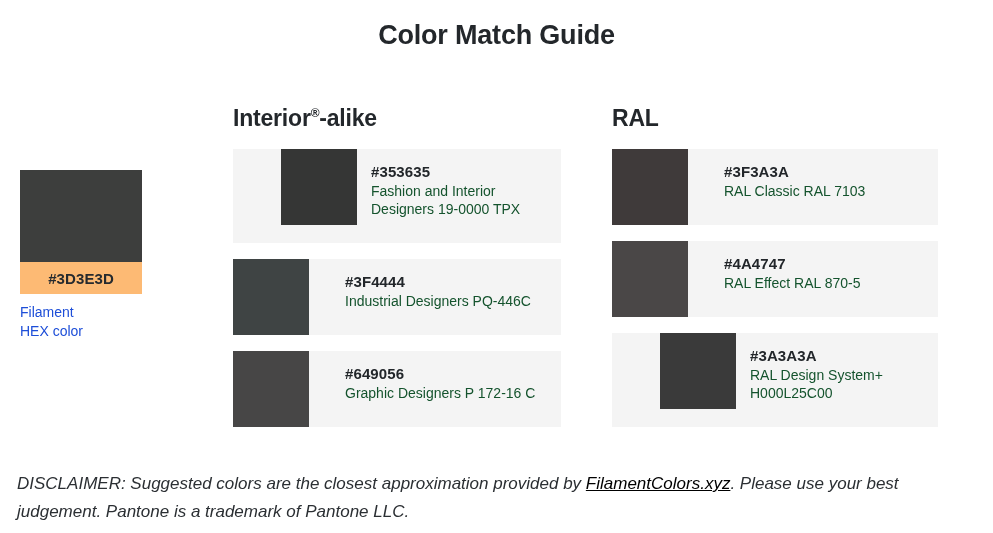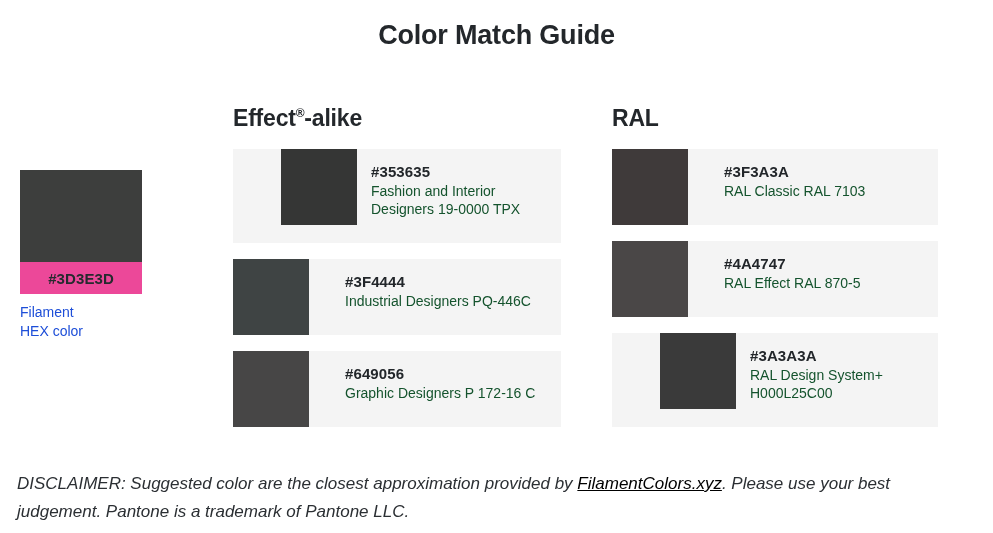--- a/index.html
+++ b/index.html
@@ -156,7 +156,7 @@
 
 <div class="match-col pantone">
   <div class="col-heading">
-    <span>Effect</span><sup>®</sup><span>-alike</span>
+    <span>Interior</span><sup>®</sup><span>-alike</span>
   </div>
 
   <div class="match-card tall">

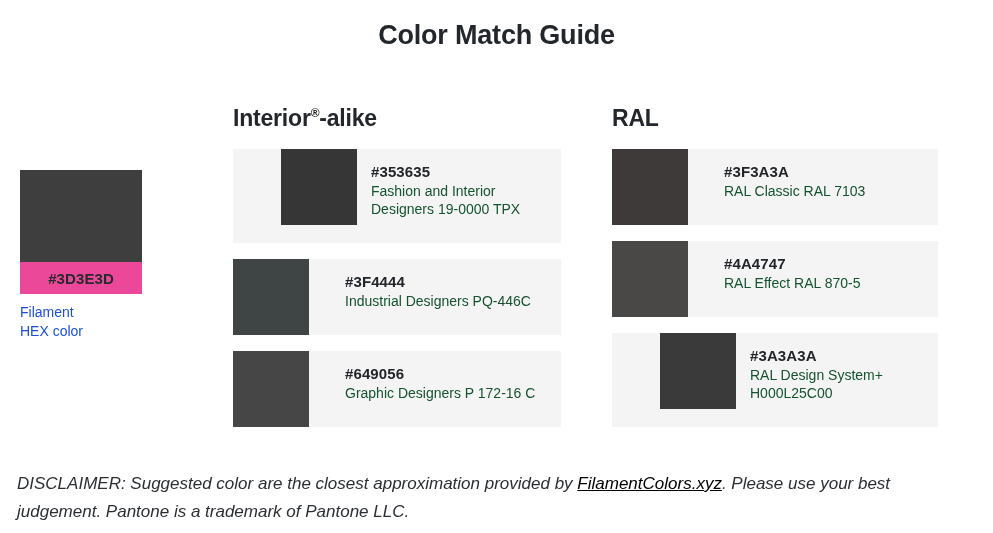--- a/index.html
+++ b/index.html
@@ -44,7 +44,7 @@
   .filament-hex-band {
     width: 122px;
     height: 32px;
-    background: #ec4899;
+    background: #fdba74;
     display: flex;
     align-items: center;
     justify-content: center;

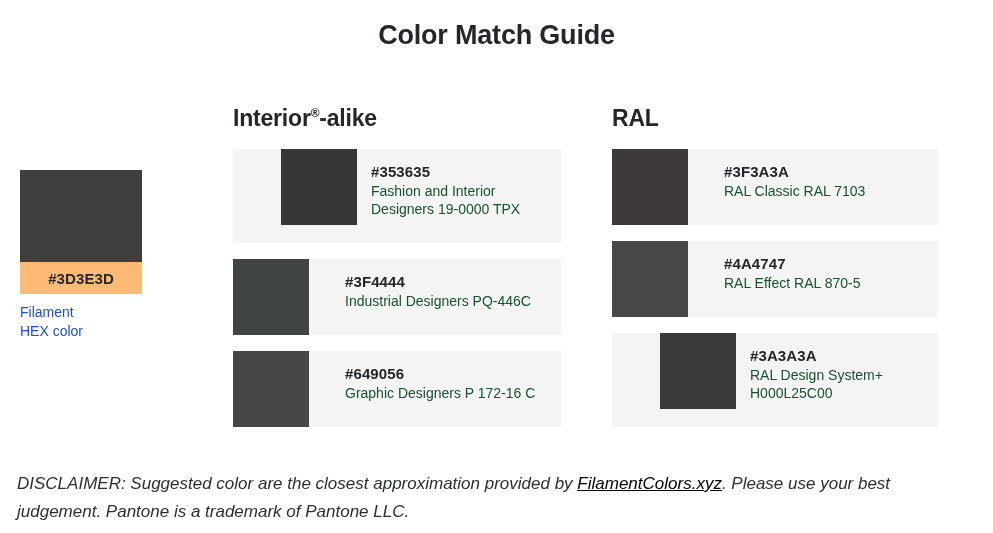--- a/index.html
+++ b/index.html
@@ -217,7 +217,7 @@
 </div>
 
 <div class="disclaimer">
-  <span>DISCLAIMER: Suggested color are the closest approximation provided by </span><a href="#" style="color: #000000;">FilamentColors.xyz</a><span>. Please use your best judgement. Pantone is a trademark of Pantone LLC.</span>
+  <span>DISCLAIMER: Suggested colors are the closest approximation provided by </span><a href="#" style="color: #000000;">FilamentColors.xyz</a><span>. Please use your best judgement. Pantone is a trademark of Pantone LLC.</span>
 </div>
 
 </body></html>

